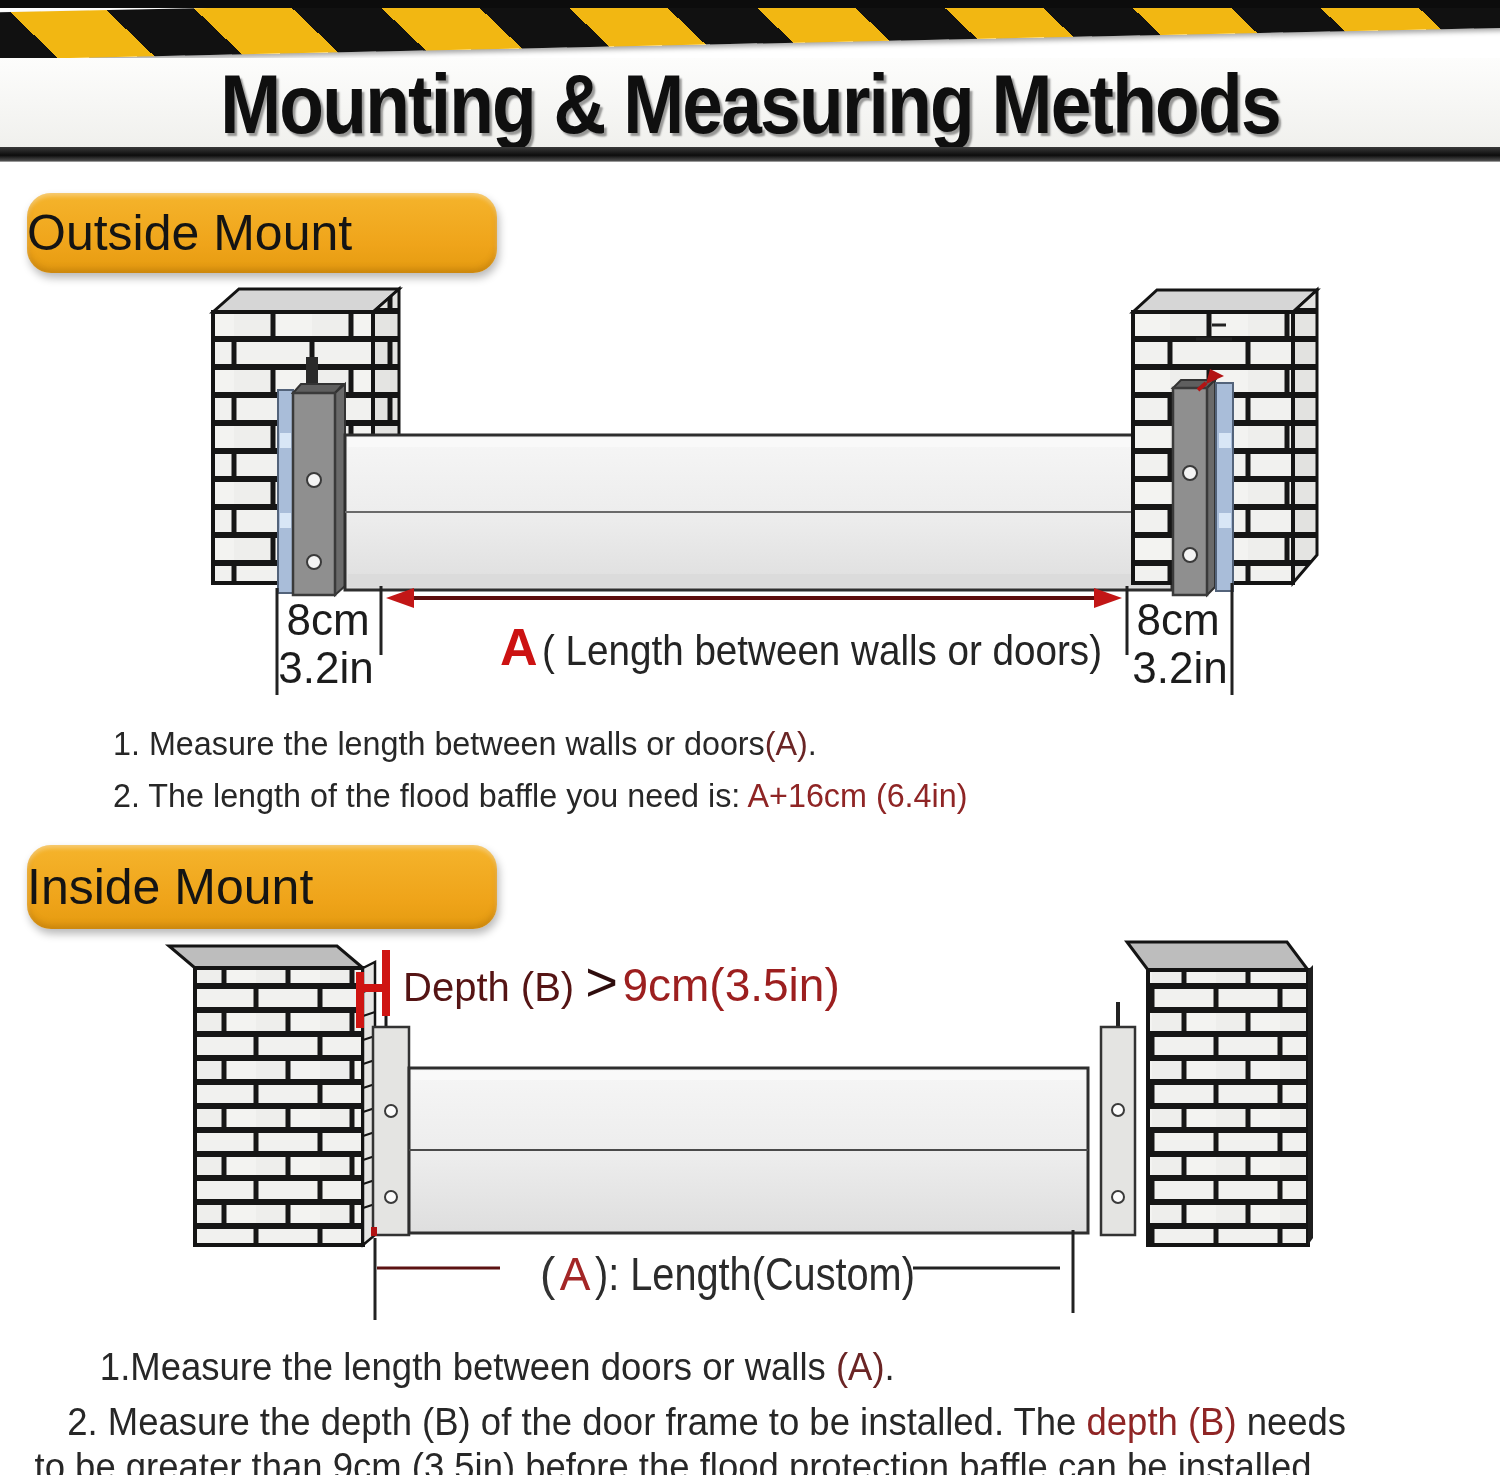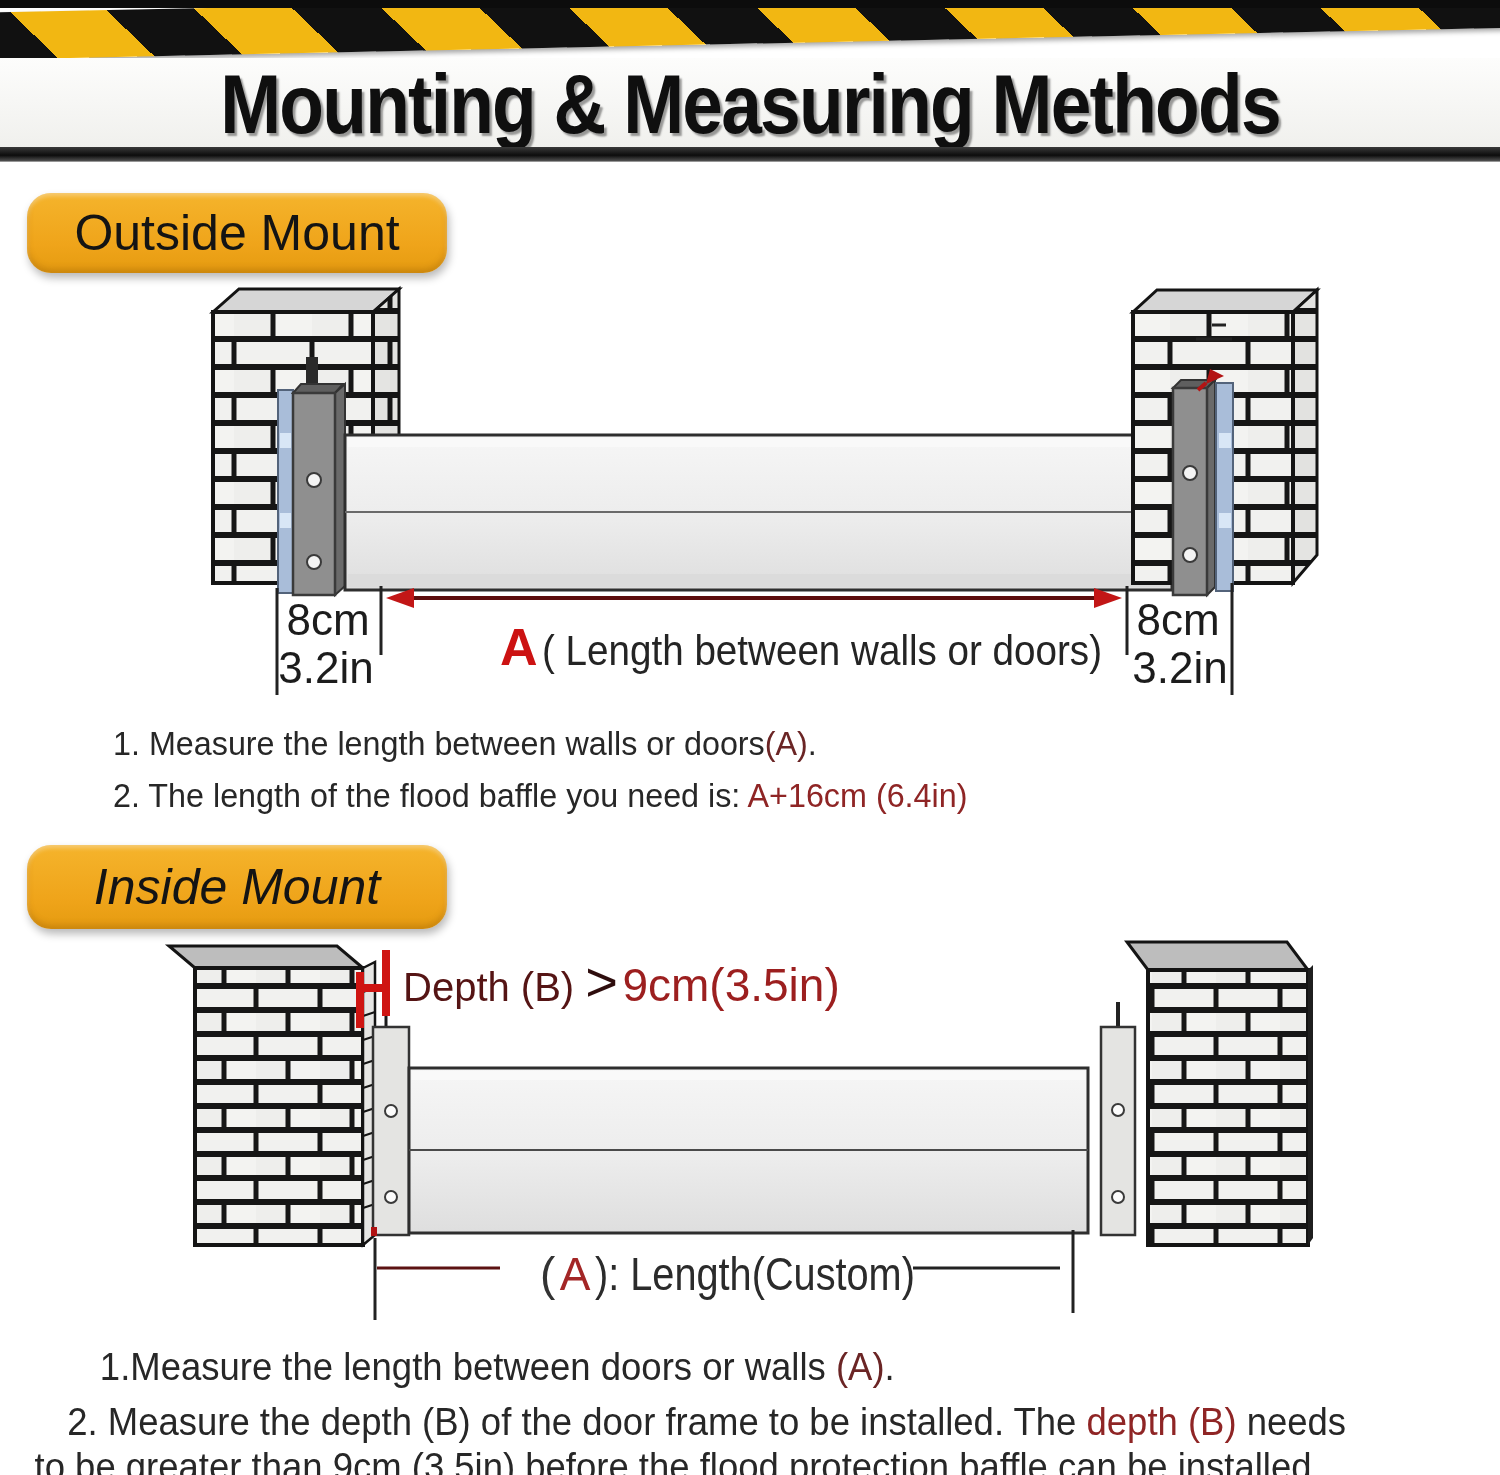--- a/index.html
+++ b/index.html
@@ -30,10 +30,10 @@
     background:linear-gradient(180deg,#3a3a3a,#0c0c0c 55%,#4a4a4a 90%,#bcbcbc); }
   
   .badge {
-    position:absolute; left:27px; width:420px; border-radius:24px;
+    position:absolute; left:27px; width:470px; border-radius:24px;
     background:linear-gradient(180deg,#f5b42c,#efa41a 65%,#e59b10);
     box-shadow:2px 5px 8px rgba(0,0,0,.28), inset 0 3px 4px rgba(255,255,255,.35), inset 0 -4px 6px rgba(130,75,0,.28);
-    color:#141414; font-size:50px; text-align:center; white-space:nowrap;
+    color:#141414; font-size:50px; white-space:nowrap;
   }
   #badge-outside { top:193px; height:80px; line-height:80px; }
   #badge-inside  { top:845px; height:84px; line-height:84px;font-style:italic; }

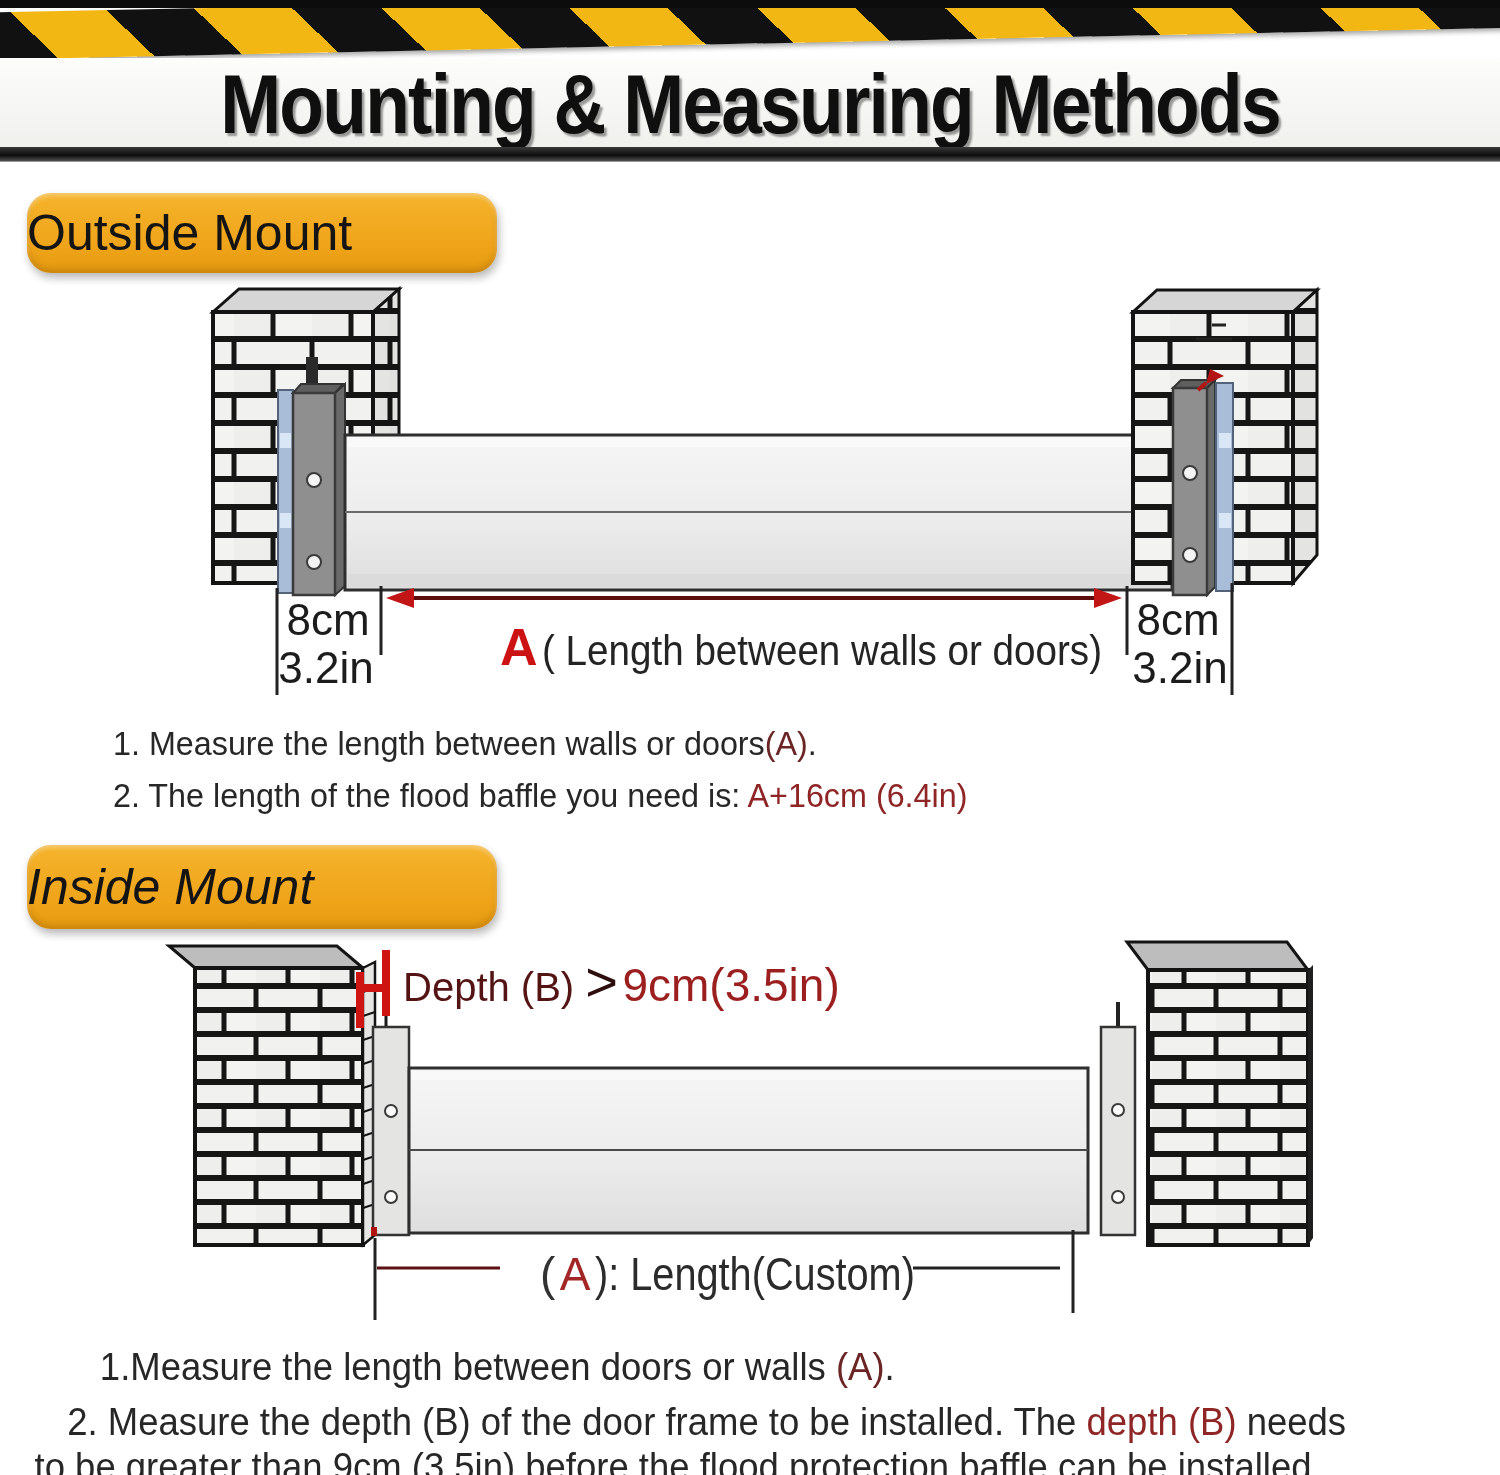--- a/index.html
+++ b/index.html
@@ -36,7 +36,7 @@
     color:#141414; font-size:50px; white-space:nowrap;
   }
   #badge-outside { top:193px; height:80px; line-height:80px; }
-  #badge-inside  { top:845px; height:84px; line-height:84px;font-style:italic; }
+  #badge-inside  { top:845px; height:84px; line-height:84px; }
   
   .diagram { position:absolute; left:0; width:1500px; display:block; }
   #svg-outside { top:283px; height:420px; }

